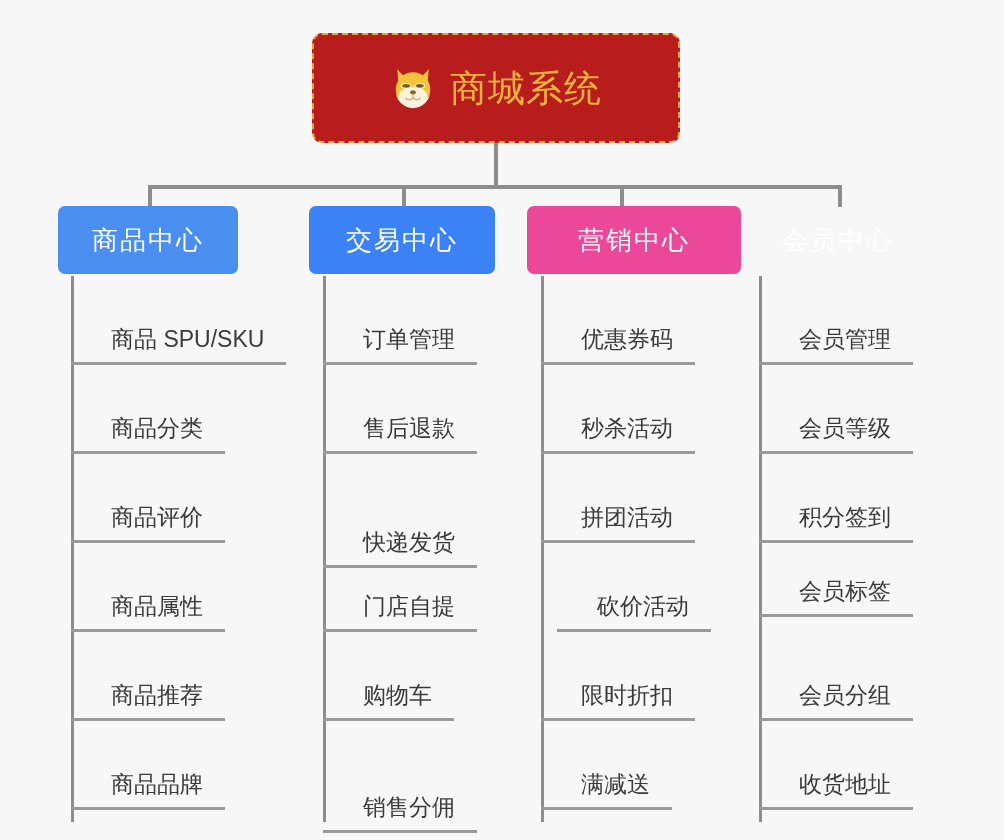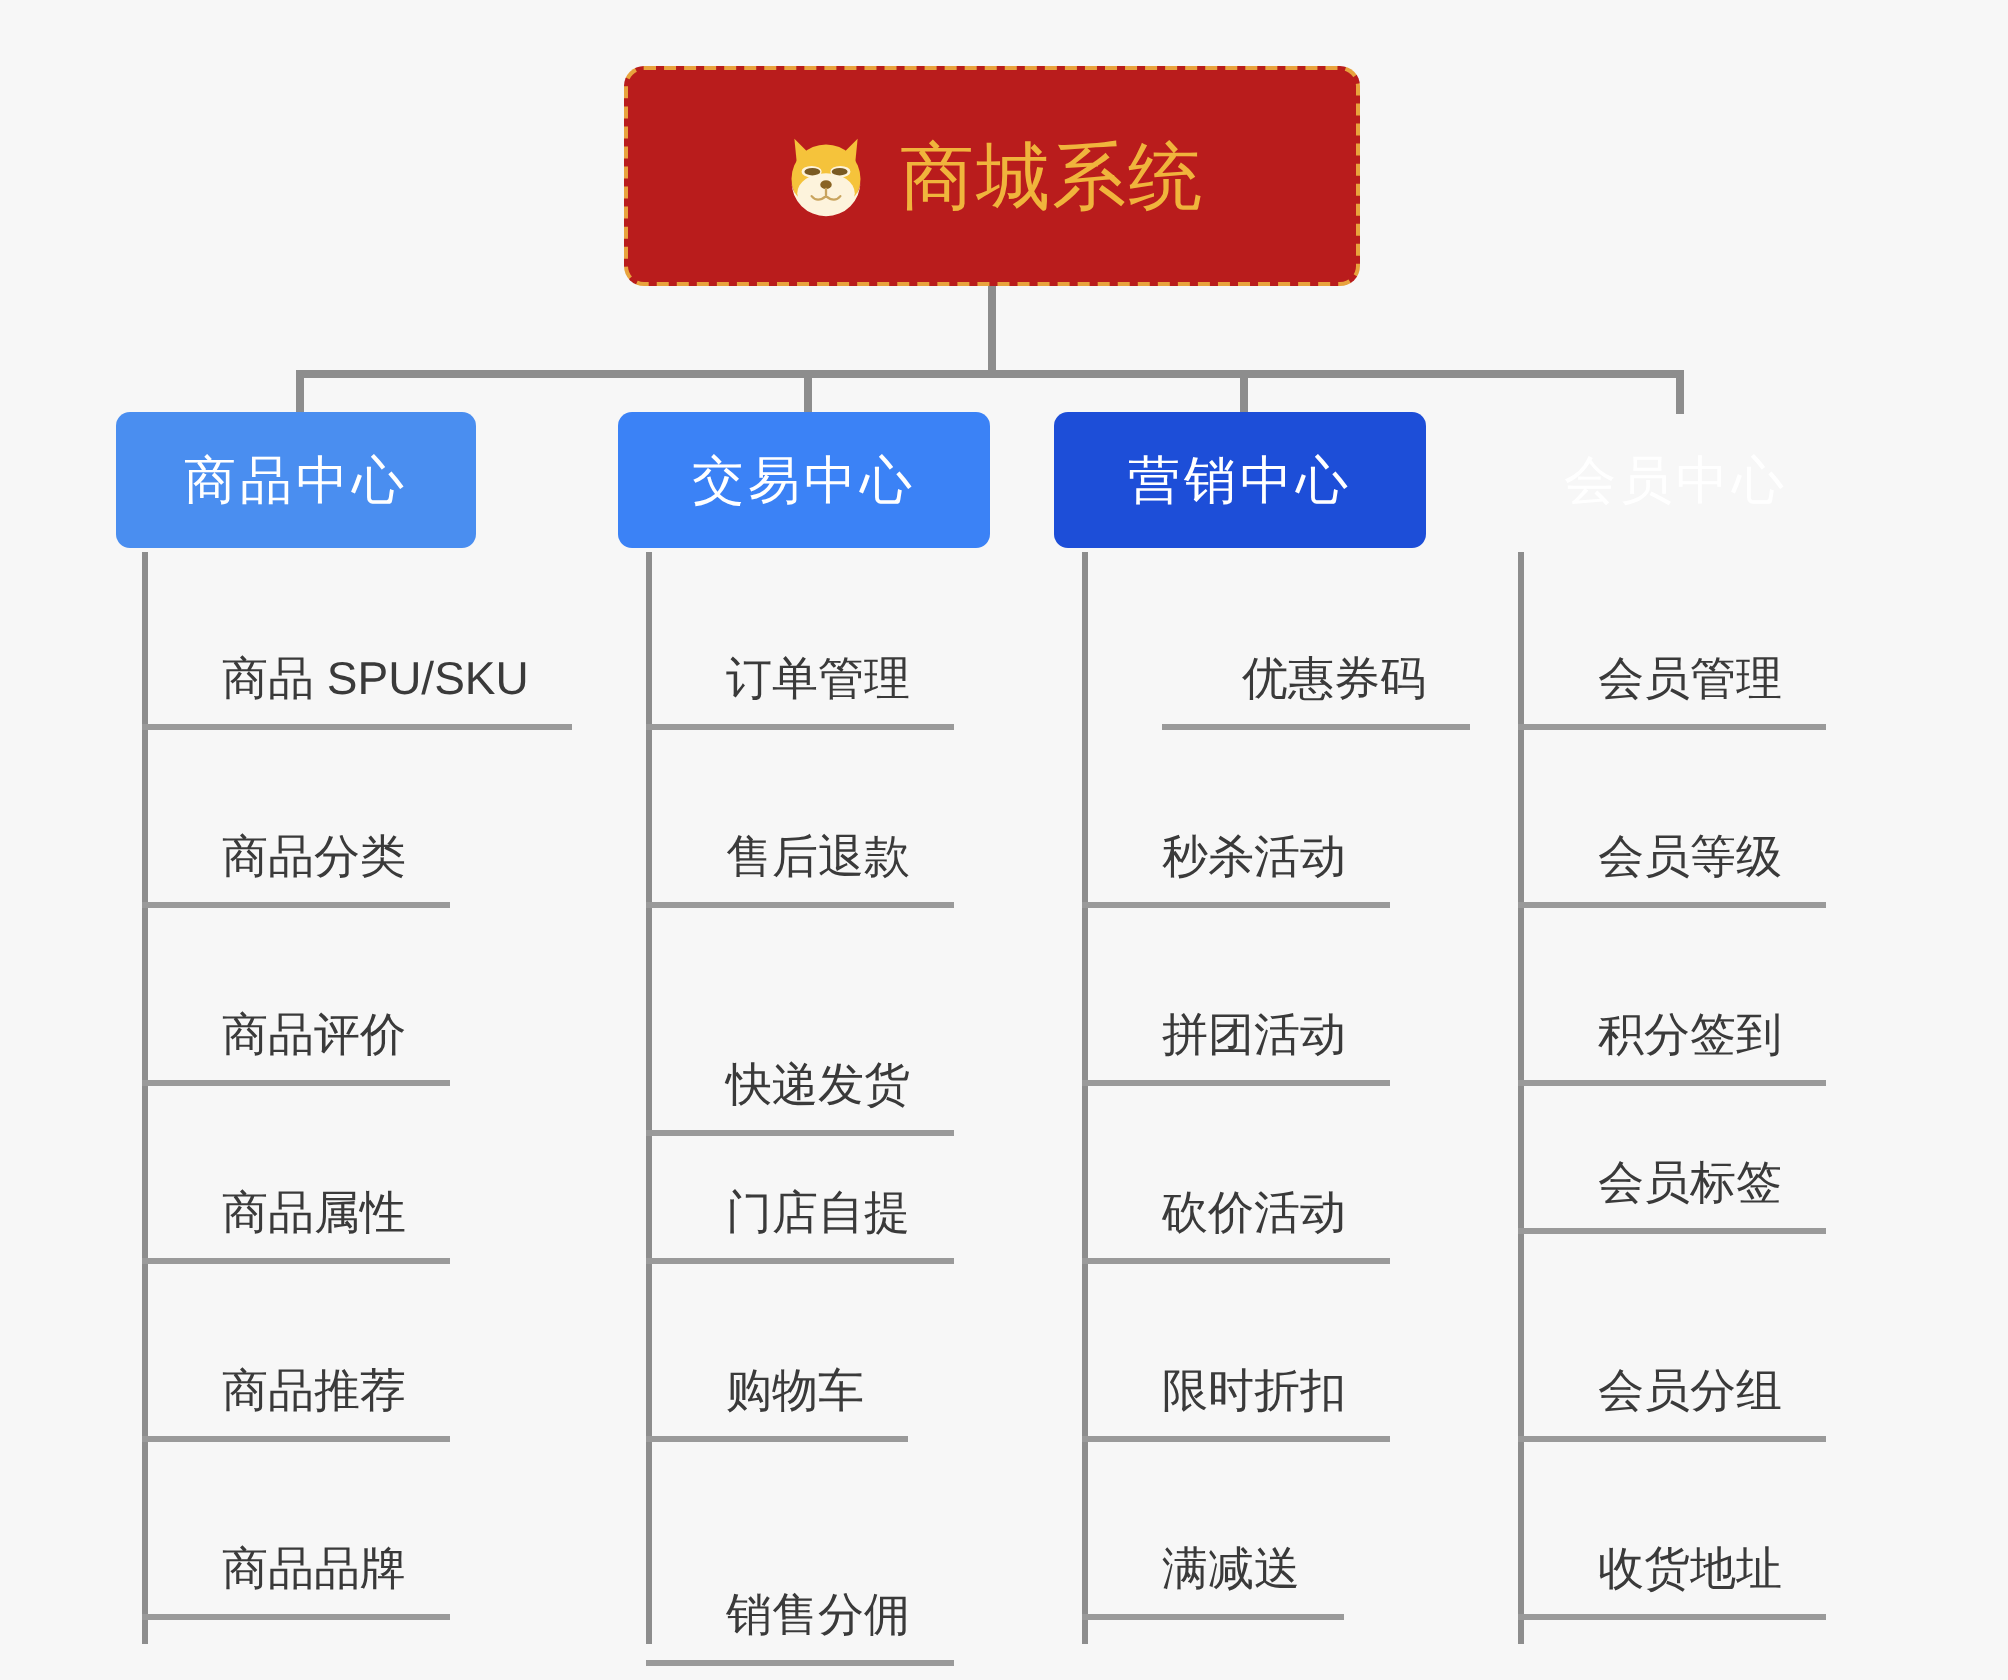--- a/index.html
+++ b/index.html
@@ -145,7 +145,7 @@
   <div class="cat-box" style="left: 309px; top: 206px; width: 186px; background: #3b82f6;">
     <span class="cat-label">交易中心</span>
   </div>
-  <div class="cat-box" style="left: 527px; top: 206px; width: 186px; background: #1d4ed8;">
+  <div class="cat-box" style="left: 527px; top: 206px; width: 214px; background: #ec4899;">
     <span class="cat-label">营销中心</span>
   </div>
   <div class="cat-box" style="left:745px; top:206px; width:186px;">

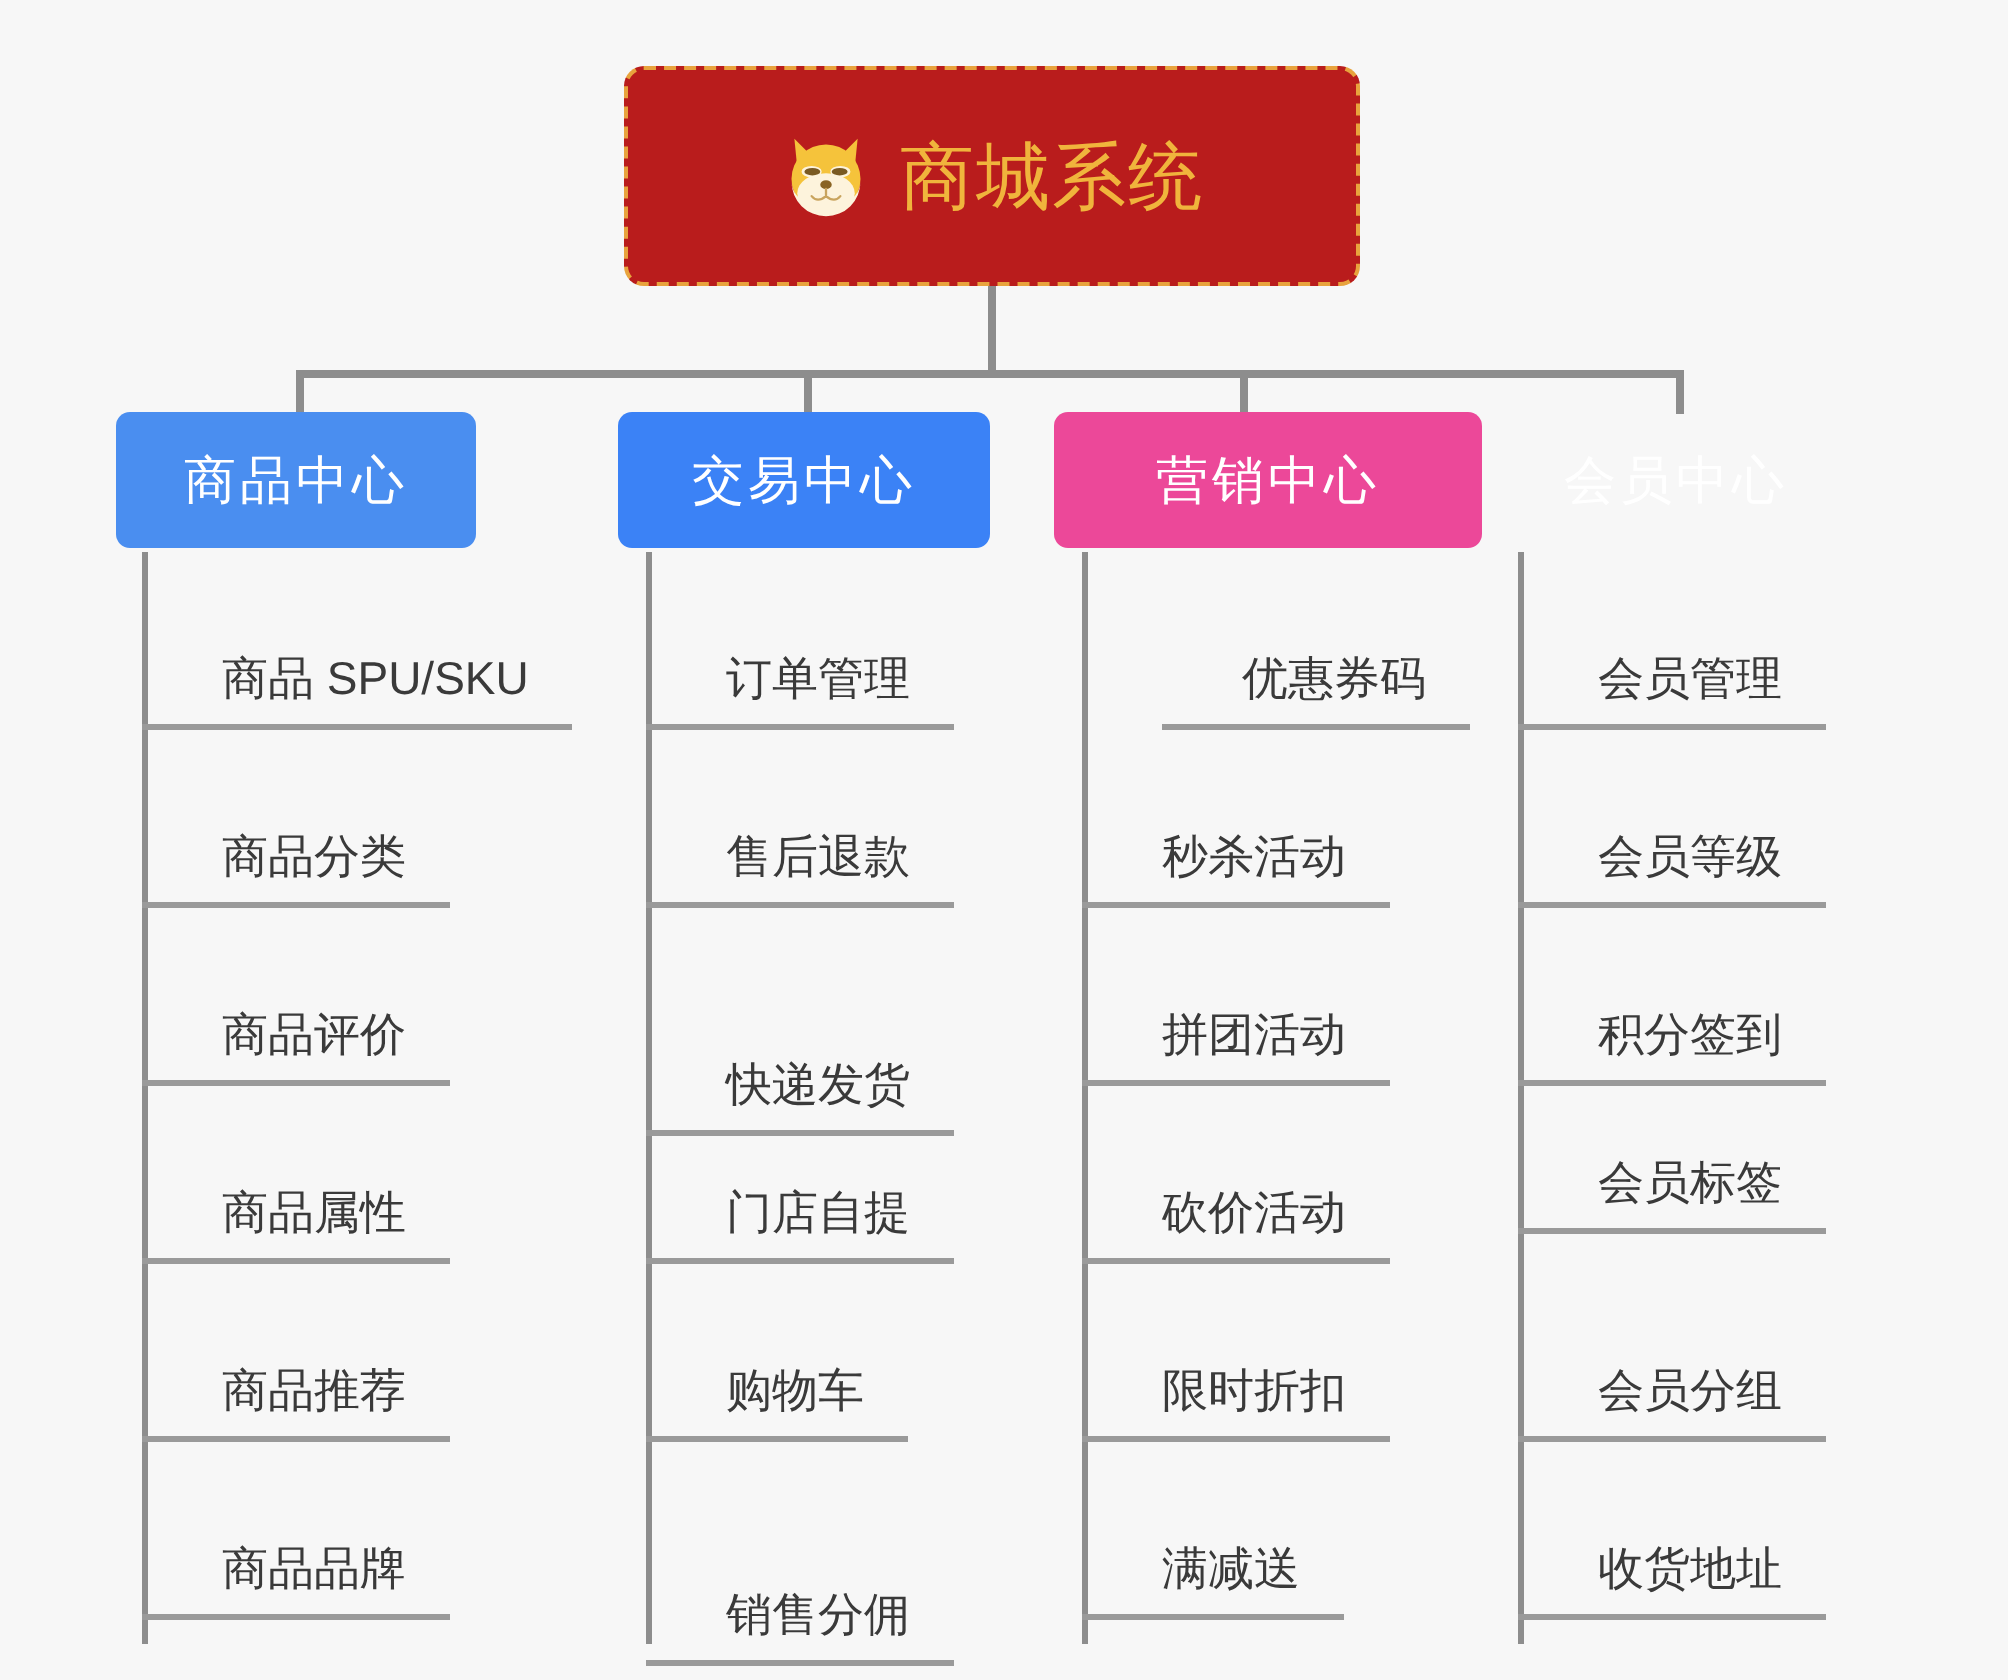--- a/index.html
+++ b/index.html
@@ -198,7 +198,7 @@
 
   <div class="branch" style="left:541px;">
     <div class="rail" style="height:546px;"></div>
-    <div class="leaf" style="top:0px;margin-left:40px;">
+    <div class="leaf" style="top:0px;">
       <span class="leaf-text">优惠券码</span>
     </div>
     <div class="leaf" style="top:89px;">

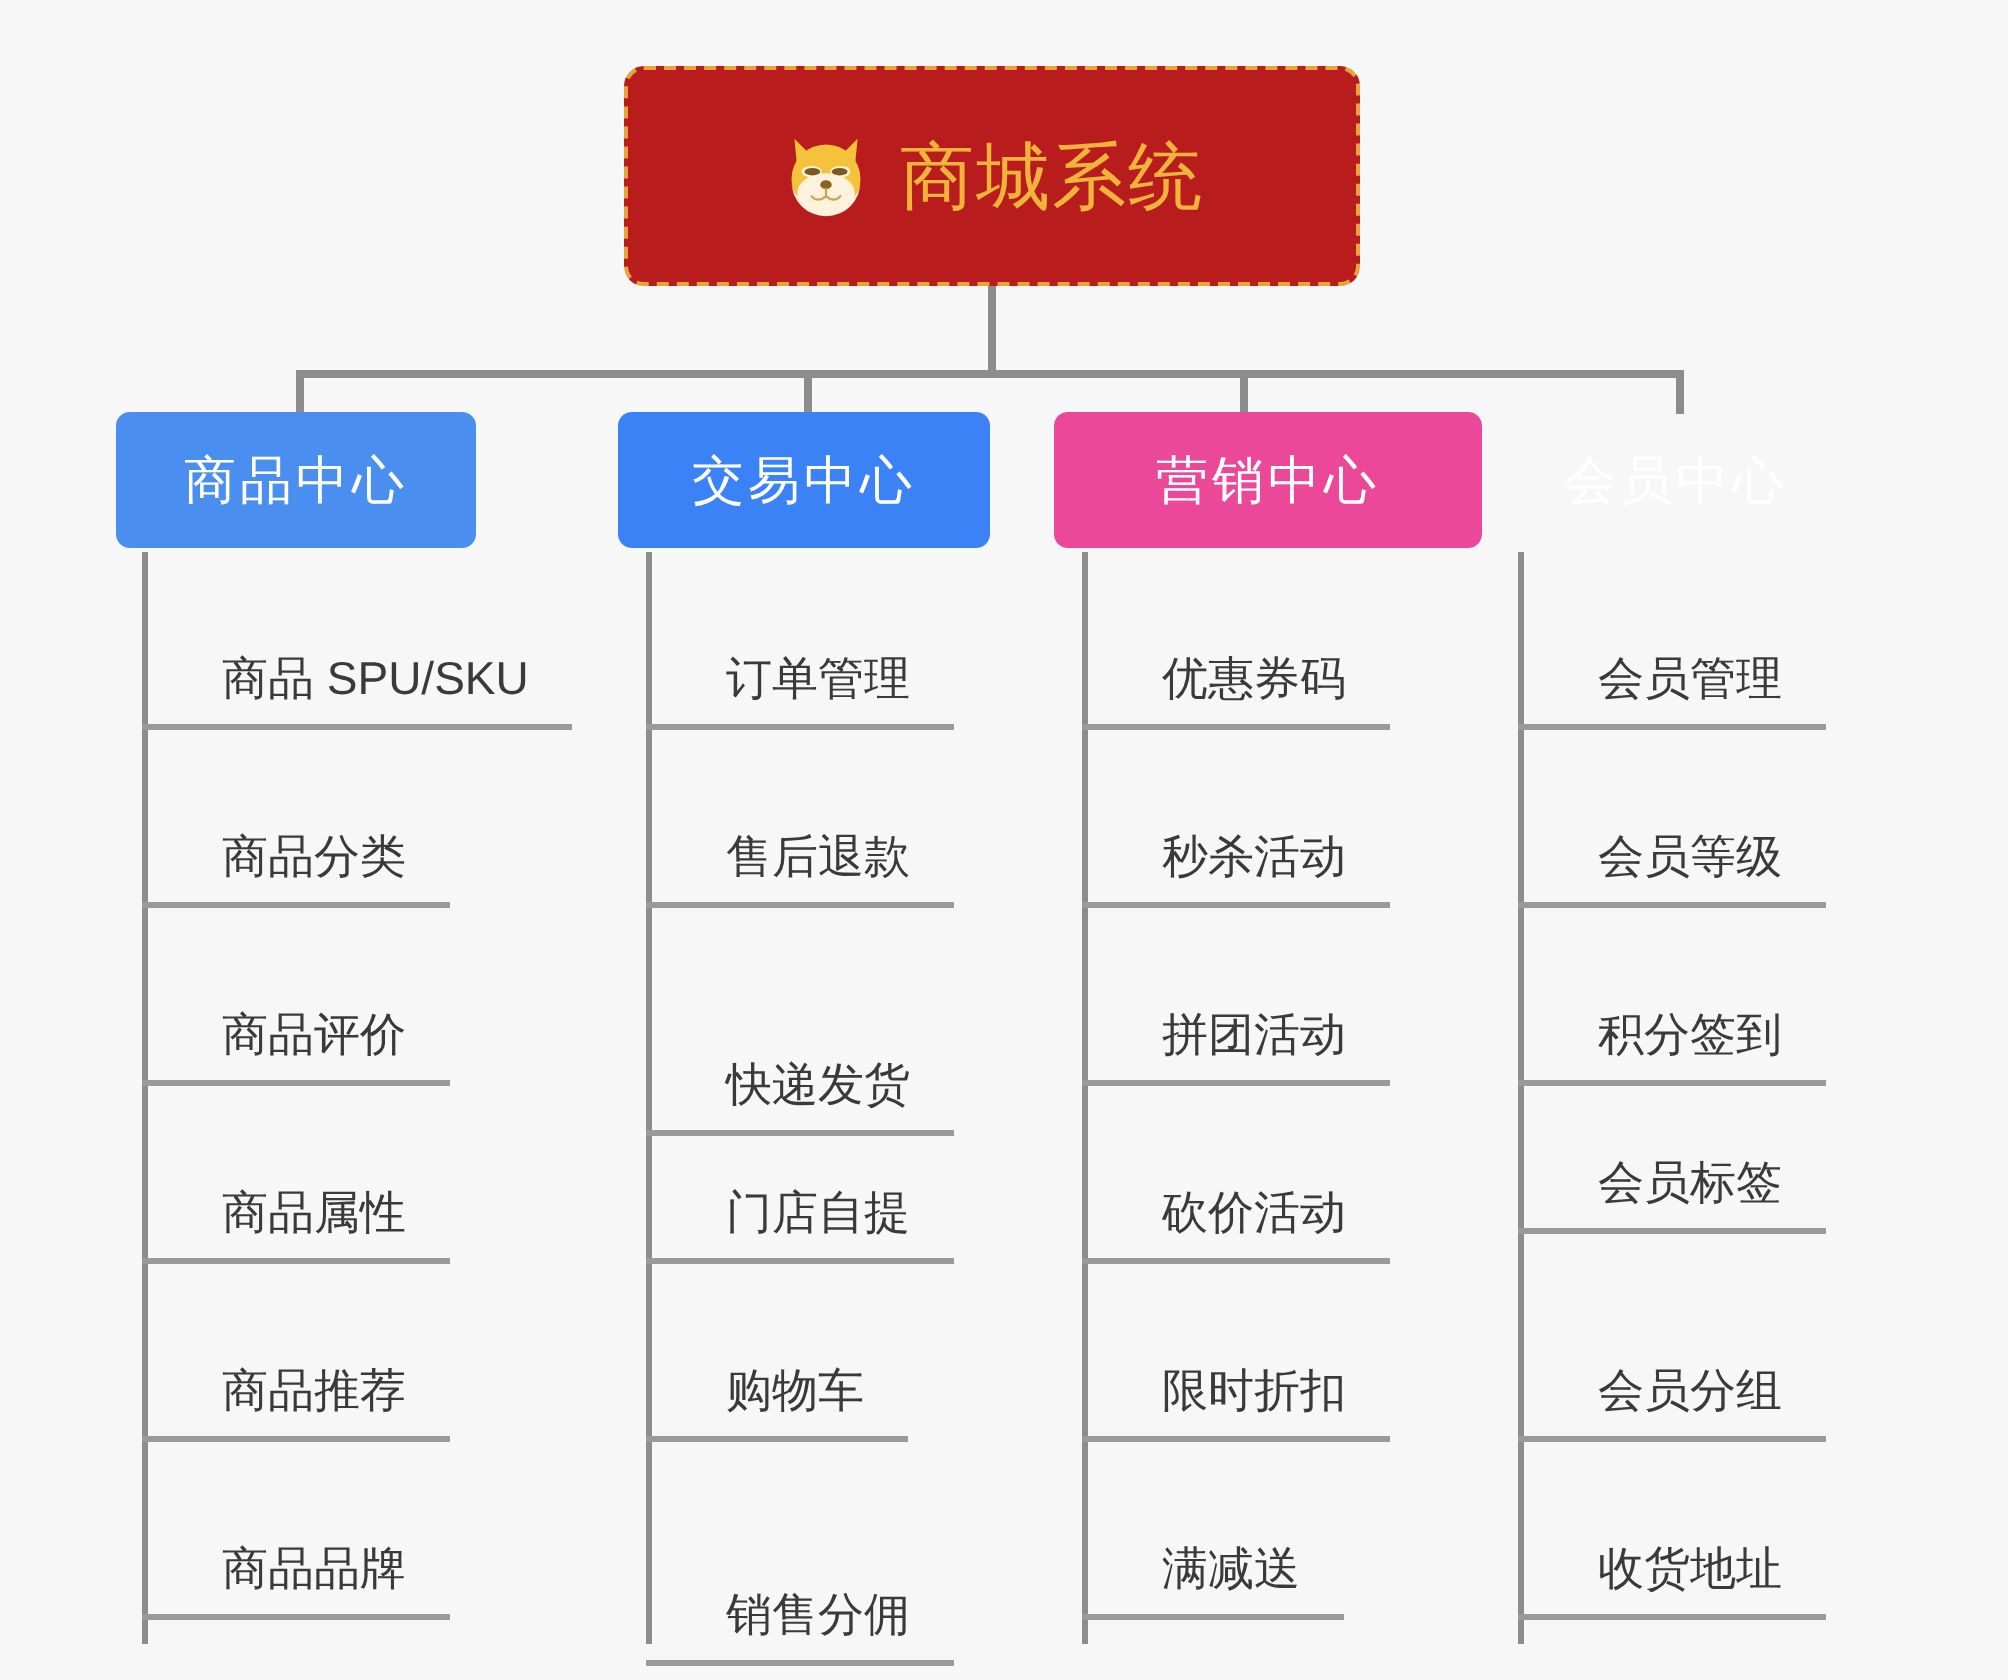--- a/index.html
+++ b/index.html
@@ -207,7 +207,7 @@
     <div class="leaf" style="top:178px;">
       <span class="leaf-text">拼团活动</span>
     </div>
-    <div class="leaf" style="top:267px;">
+    <div class="leaf" style="top:267px;padding-left:16px;">
       <span class="leaf-text">砍价活动</span>
     </div>
     <div class="leaf" style="top:356px;">

